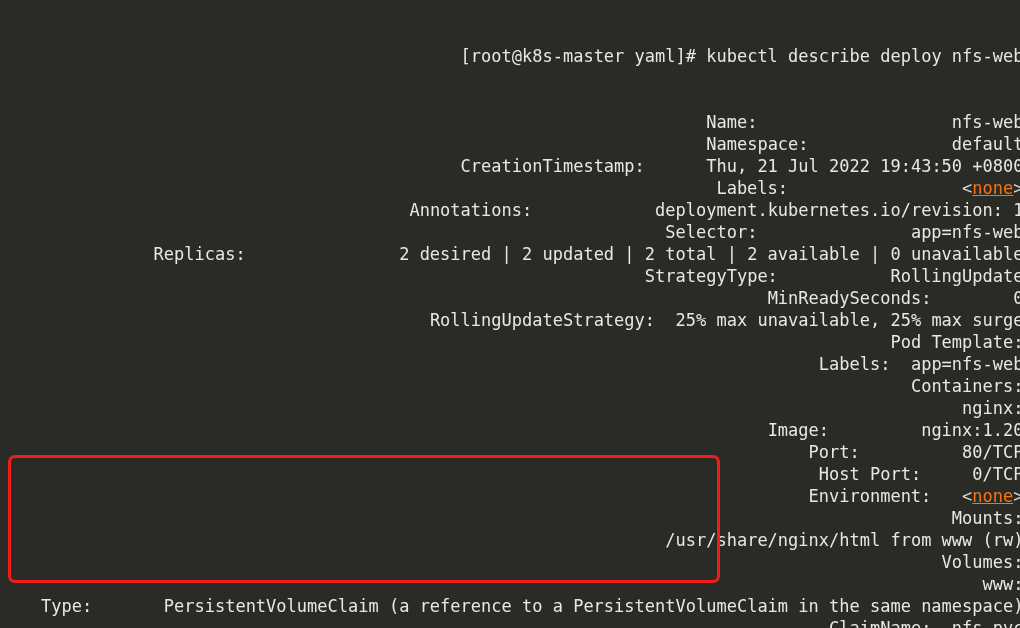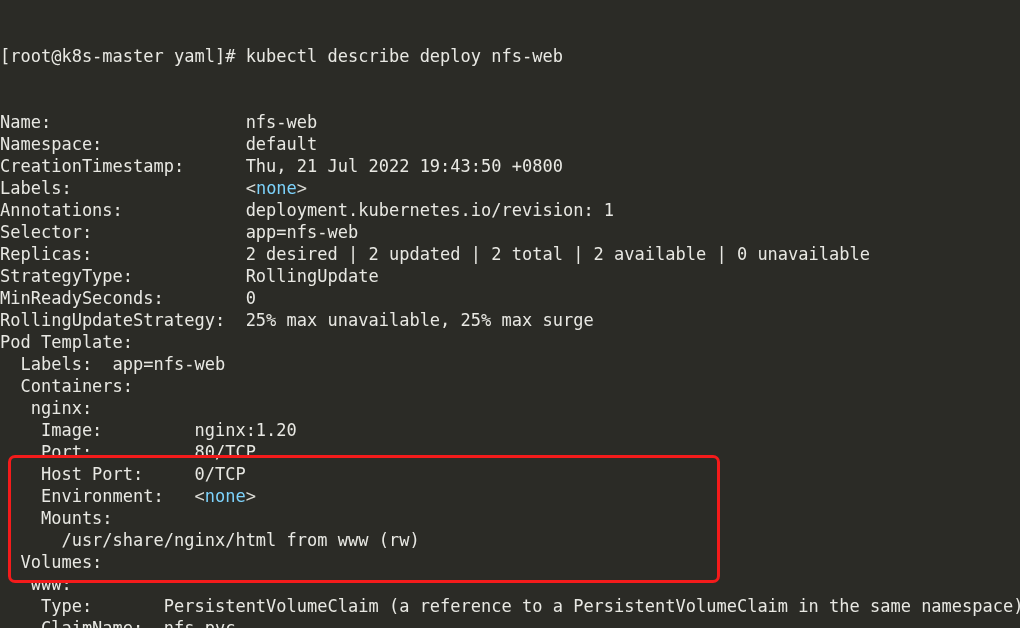--- a/index.html
+++ b/index.html
@@ -17,6 +17,7 @@
     font-size: 17px;
     line-height: 22px;
     color: #e8e8e3;
+    text-align: right;
     -webkit-font-smoothing: none;
   }
   #lines {

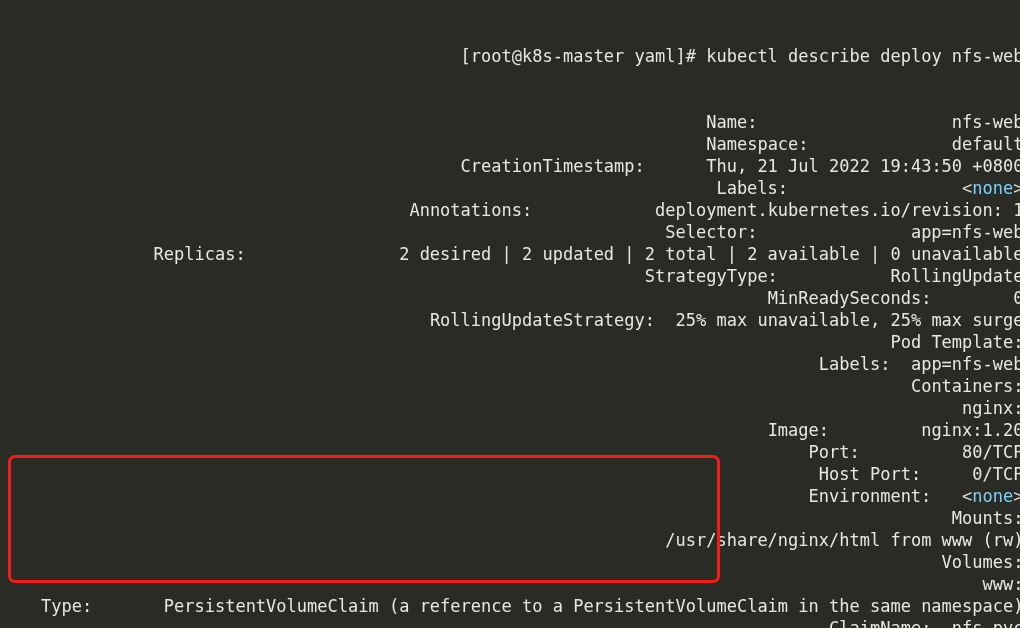--- a/index.html
+++ b/index.html
@@ -33,7 +33,8 @@
     letter-spacing: 0px;
   }
   .tok-none {
-    color: #7dd3fc;
+    color: #f97316;
+    text-decoration: underline;
   }
   .tok-bracket {
     color: #d8d8d2;

